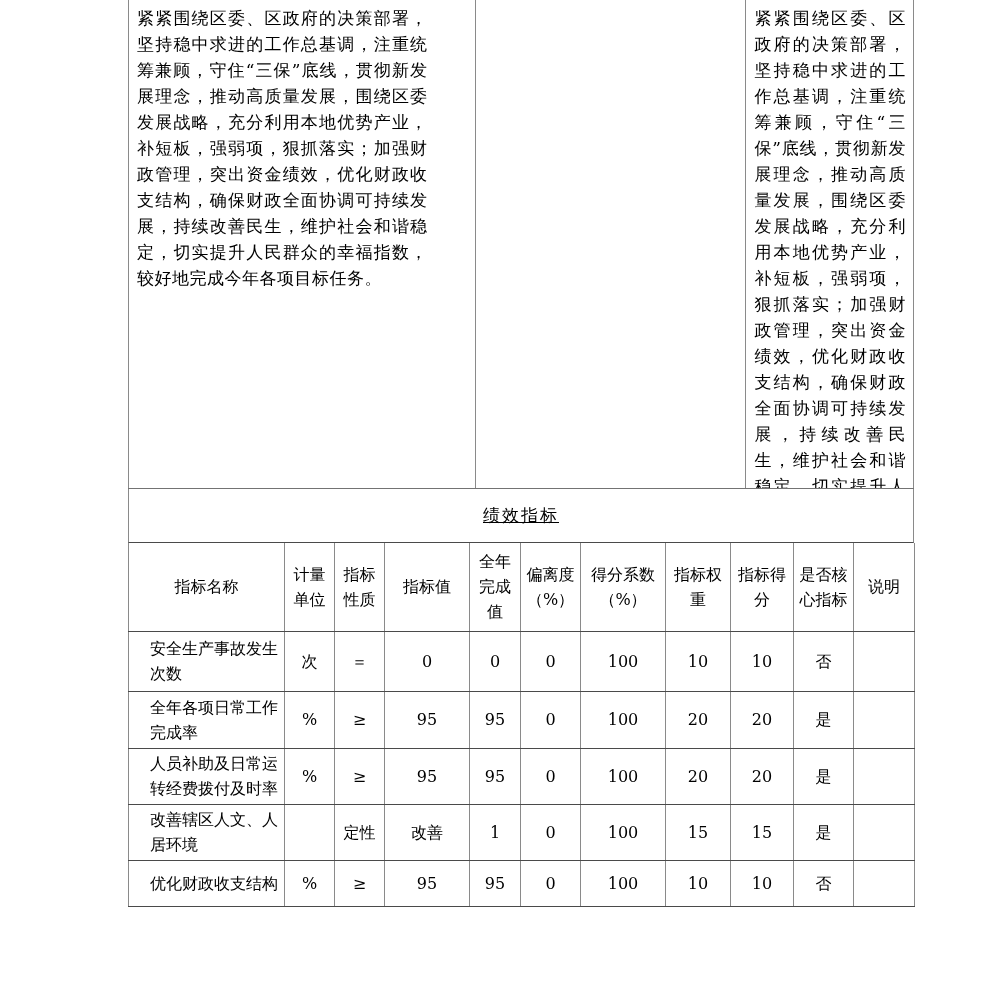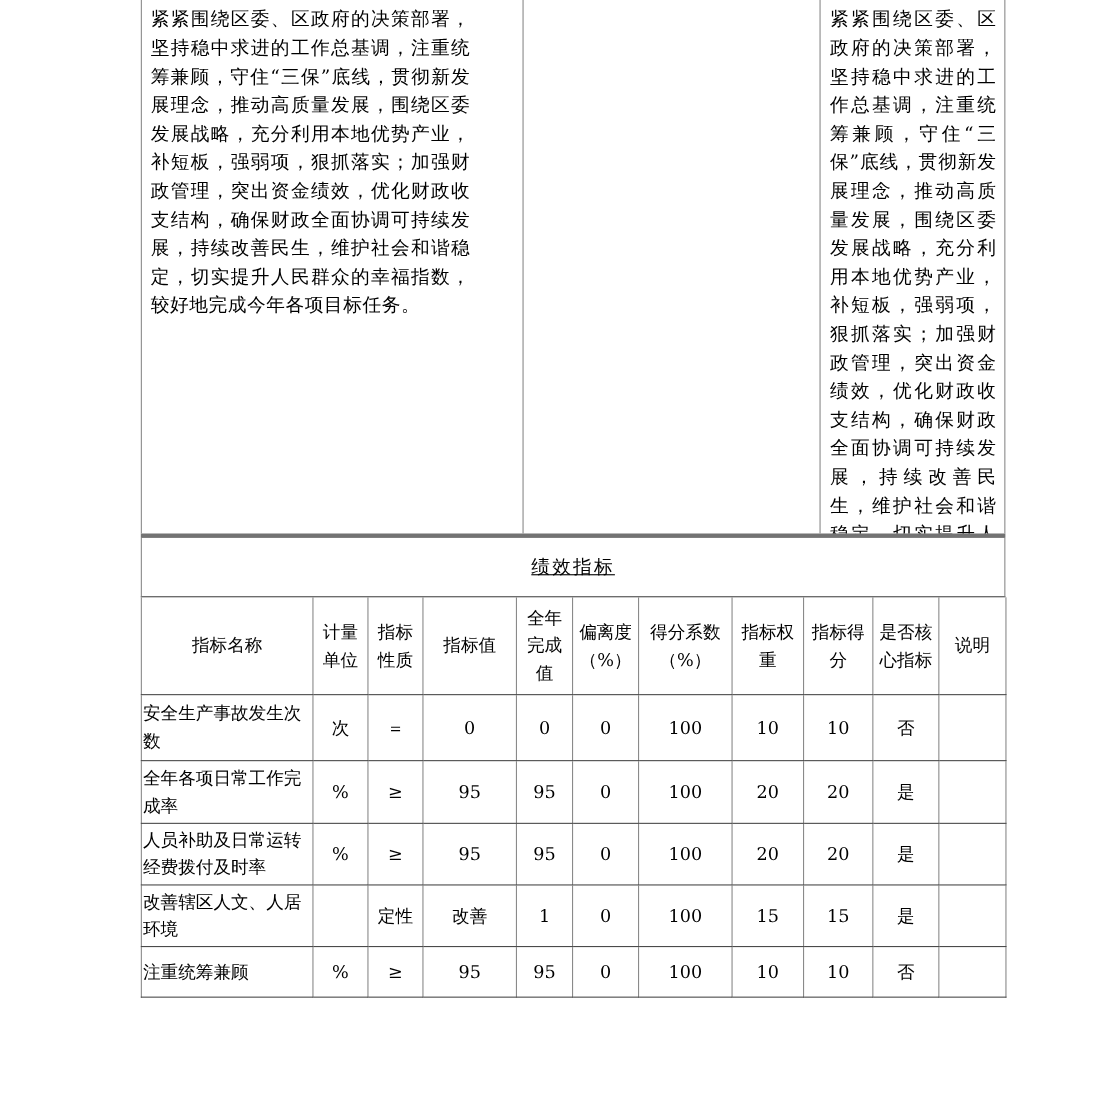--- a/index.html
+++ b/index.html
@@ -19,7 +19,7 @@
   .topgrid {
     display: flex;
     height: 489px;
-    border-bottom: 4px solid #737373;
+    border-bottom: 1px solid #737373;
     gap: 40px;
   }
   .topgrid .tcell {

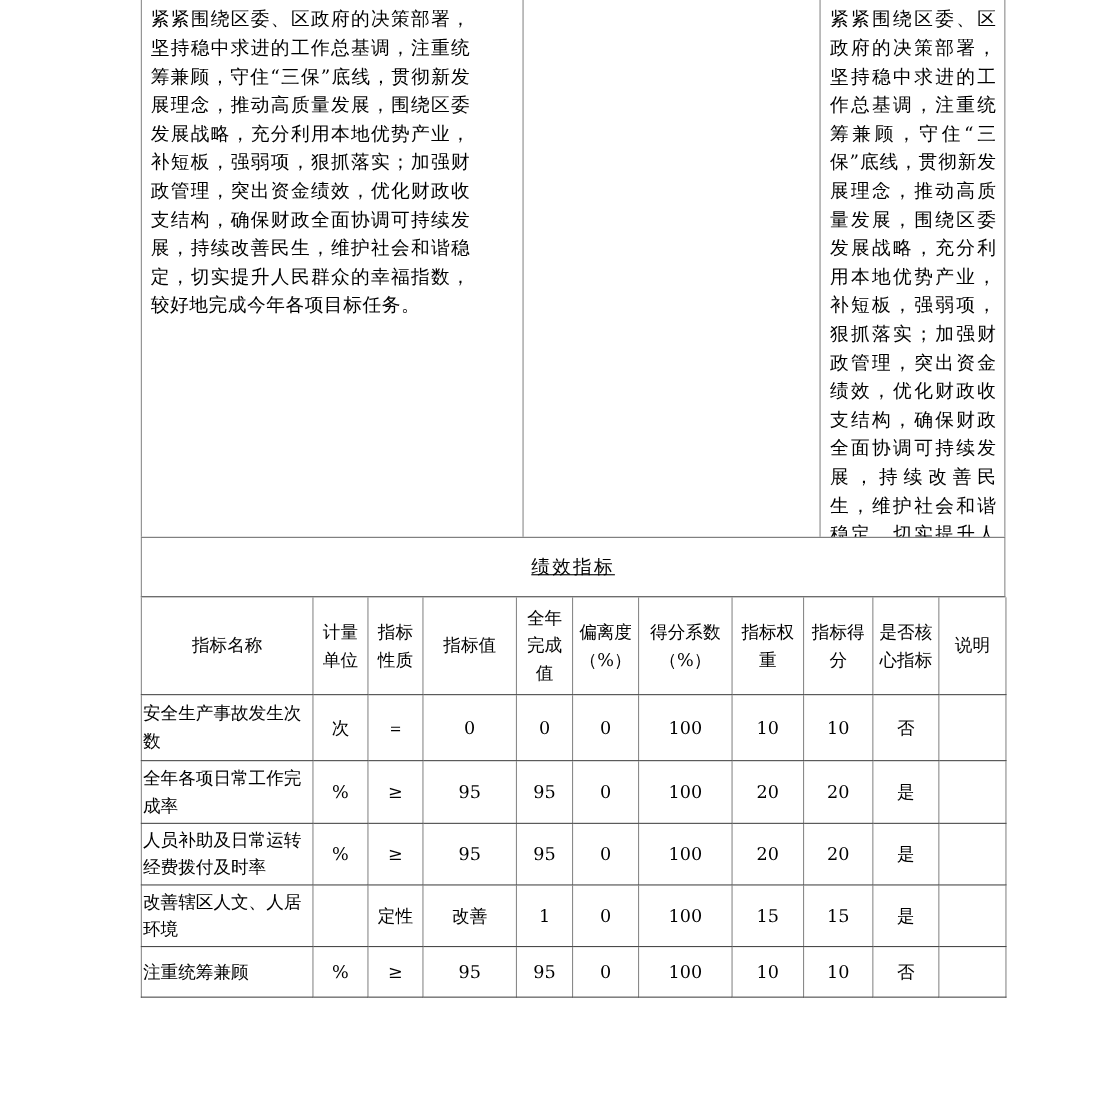--- a/index.html
+++ b/index.html
@@ -69,7 +69,7 @@
     overflow: hidden;
     word-break: break-all;
   }
-  table.ind td.name { text-align: left; padding-left: 1px; }
+  table.ind td.name { text-align: left; padding-left: 21px; }
   tr.hrow    { height: 88px; }
   tr.r0      { height: 60px; }
   tr.r1      { height: 57px; }

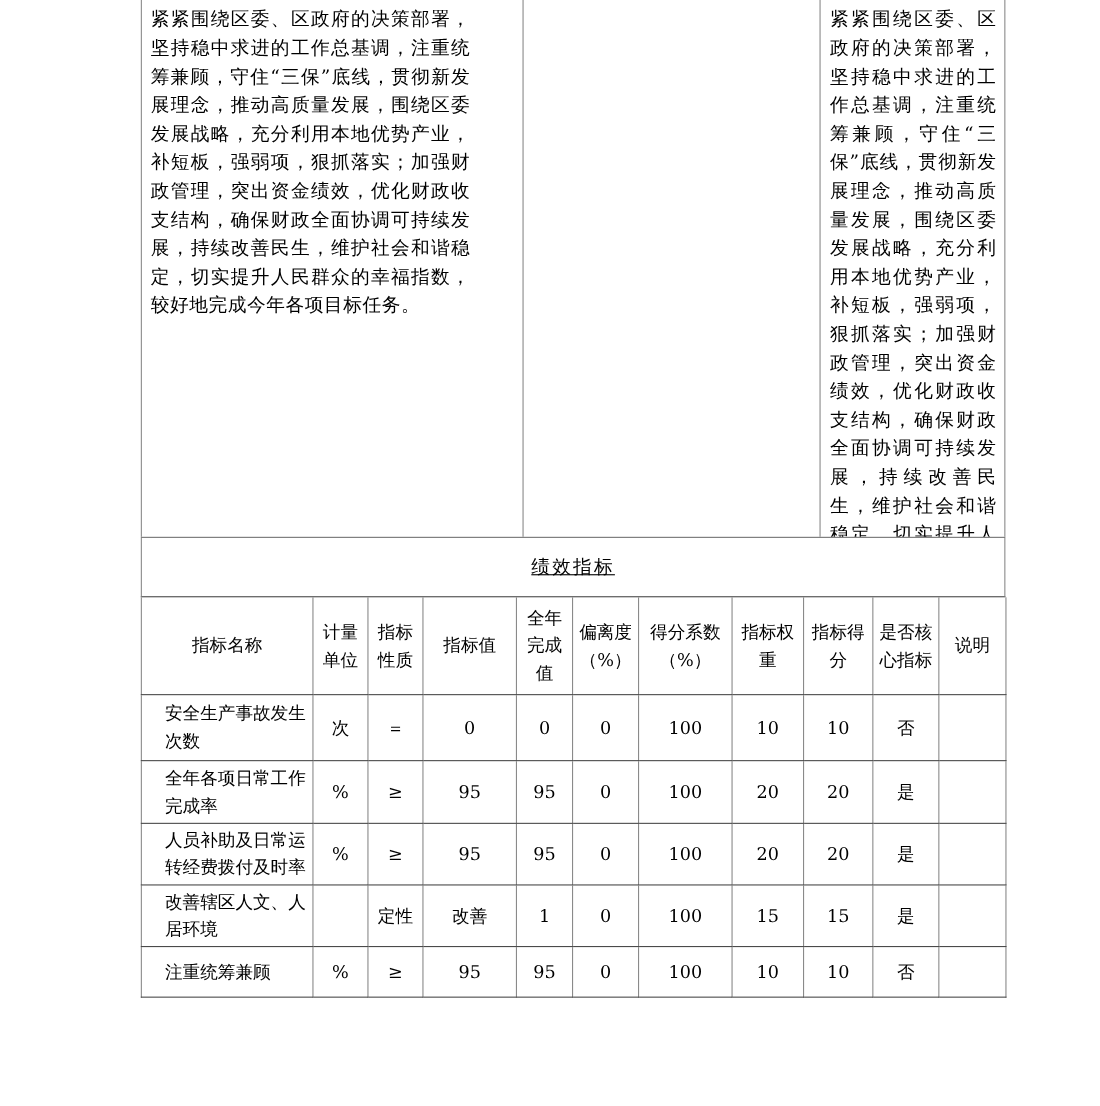--- a/index.html
+++ b/index.html
@@ -183,7 +183,7 @@
         <td></td>
       </tr>
       <tr class="r6">
-        <td class="name">注重统筹兼顾</td>
+        <td class="name">优化财政收支结构</td>
         <td>%</td>
         <td>≥</td>
         <td>95</td>

